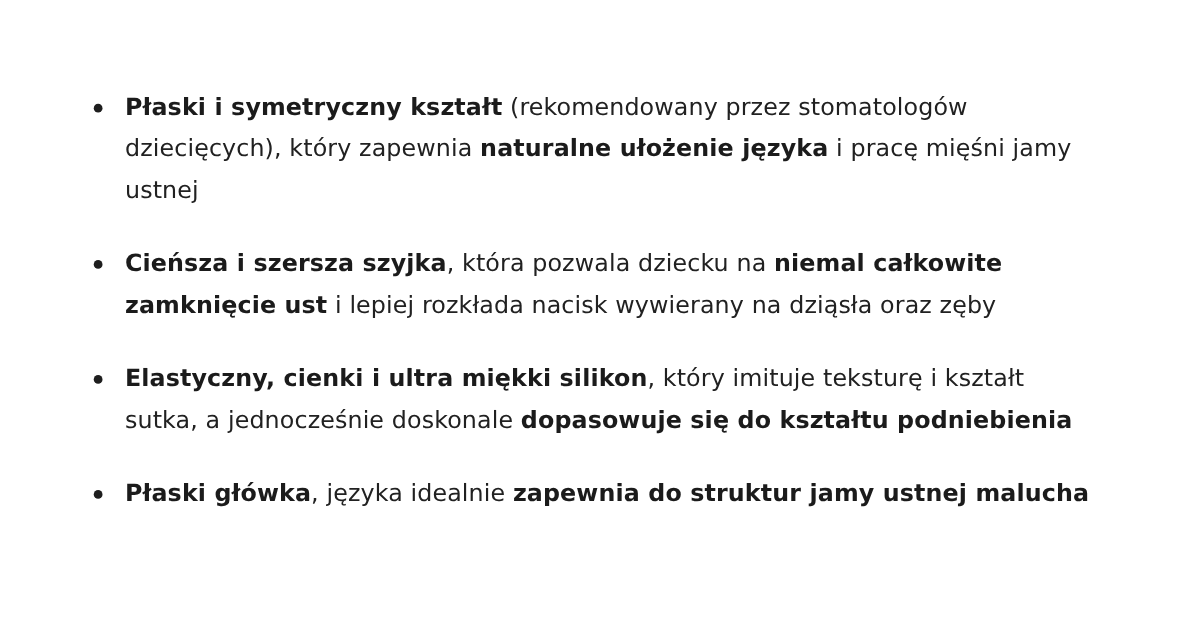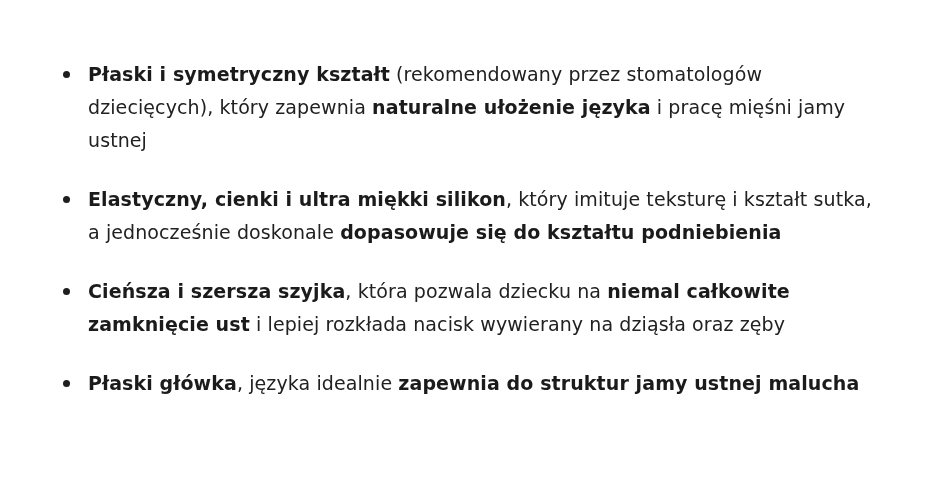--- a/index.html
+++ b/index.html
@@ -20,7 +20,7 @@
   }
   ul.feature-list {
     list-style: none;
-    margin: 0;
+    margin: 12px;
     padding: 0;
     font-size: 19px;
     line-height: 33px;

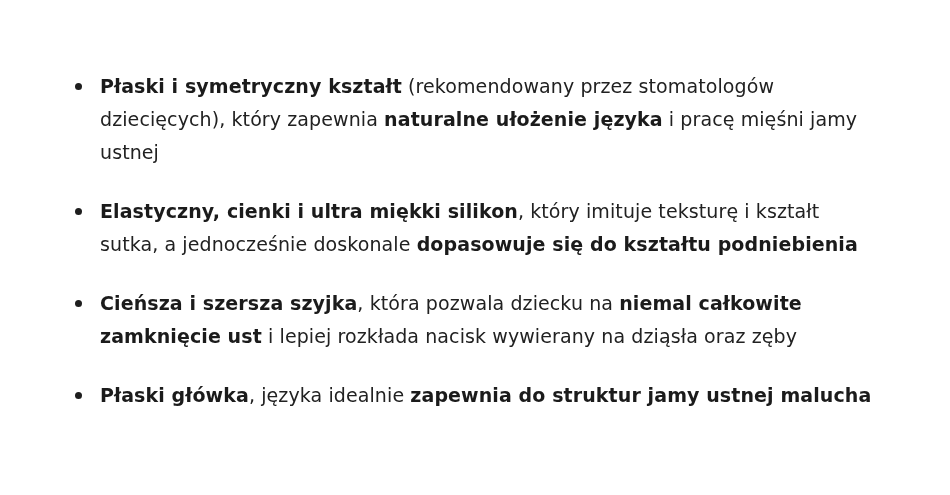--- a/index.html
+++ b/index.html
@@ -53,8 +53,8 @@
 <div class="content">
   <ul class="feature-list">
       <li><strong>Płaski i symetryczny kształt</strong><span> (rekomendowany przez stomatologów dziecięcych), który zapewnia </span><strong>naturalne ułożenie języka</strong><span> i pracę mięśni jamy ustnej</span></li>
+      <li><strong>Cieńsza i szersza szyjka</strong><span>, która pozwala dziecku na </span><strong>niemal całkowite zamknięcie ust</strong><span> i lepiej rozkłada nacisk wywierany na dziąsła oraz zęby</span></li>
       <li><strong>Elastyczny, cienki i ultra miękki silikon</strong><span>, który imituje teksturę i kształt sutka, a jednocześnie doskonale </span><strong>dopasowuje się do kształtu podniebienia</strong></li>
-      <li><strong>Cieńsza i szersza szyjka</strong><span>, która pozwala dziecku na </span><strong>niemal całkowite zamknięcie ust</strong><span> i lepiej rozkłada nacisk wywierany na dziąsła oraz zęby</span></li>
       <li><strong>Płaski główka</strong><span>, języka idealnie </span><strong>zapewnia do struktur jamy ustnej malucha</strong></li>
     </ul>
 </div>

